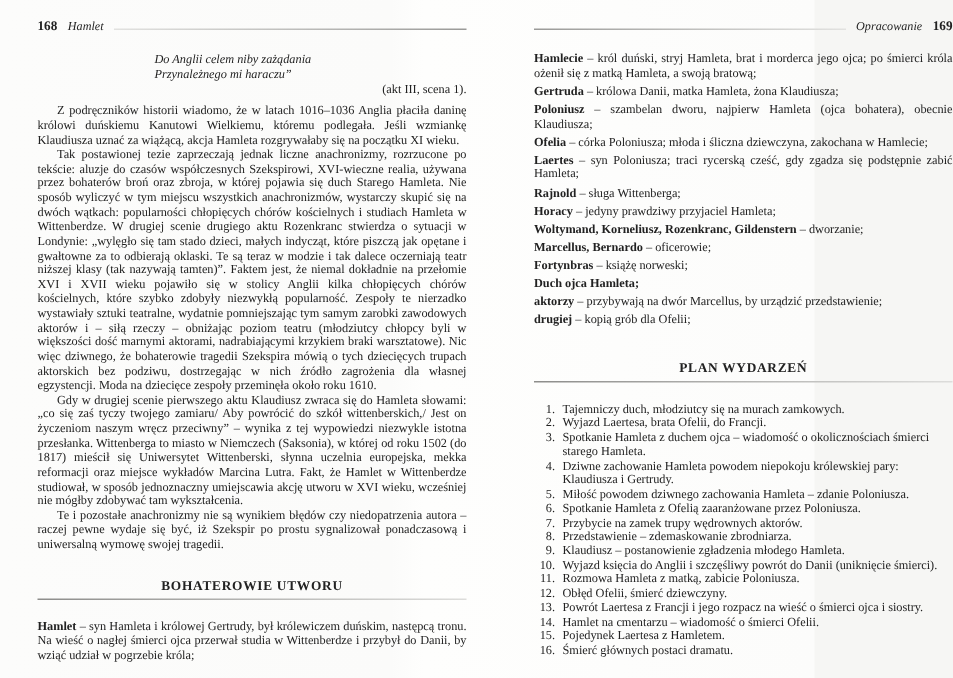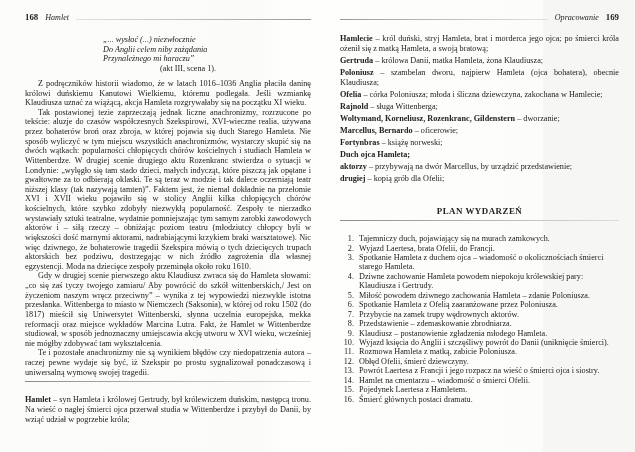--- a/index.html
+++ b/index.html
@@ -15,7 +15,7 @@
   }
   .page{position:absolute;top:0;}
   .page-left{left:25px;width:286px;}
-  .page-right{left:340px;width:279px;}
+  .page-right{left:356px;width:279px;}
 
   .page-header{
     display:flex;align-items:baseline;gap:7px;

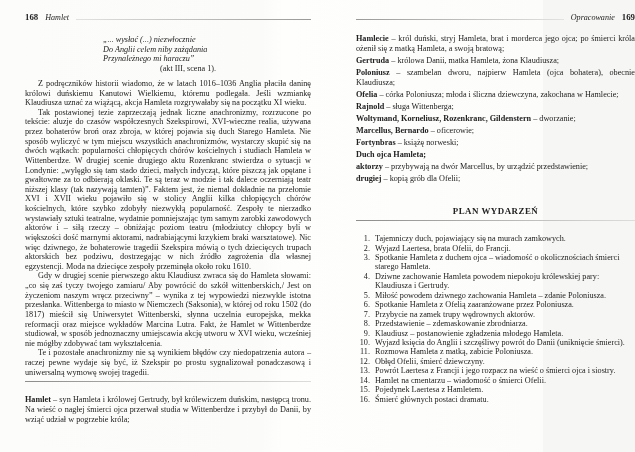--- a/index.html
+++ b/index.html
@@ -85,7 +85,6 @@
     <div class="quote">
       <div>
 
-      <div class="qline">„... wysłać (...) niezwłocznie</div>
           <div class="qline">Do Anglii celem niby zażądania</div>
           <div class="qline">Przynależnego mi haraczu”</div>
         </div>

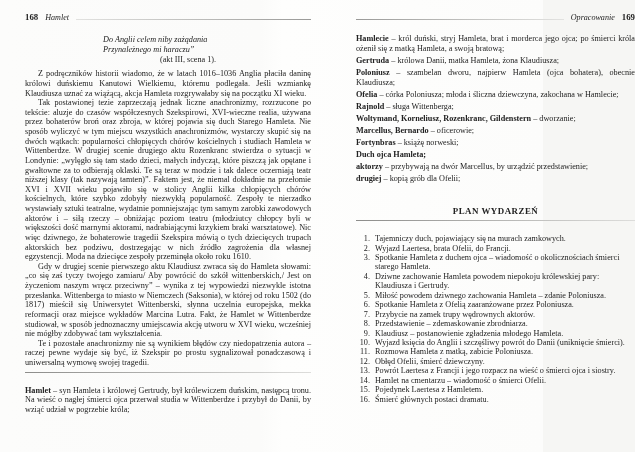--- a/index.html
+++ b/index.html
@@ -31,7 +31,7 @@
     margin:11px 0 5px 78px;
     font-style:italic;font-size:8.2px;line-height:9.6px;
   }
-  .qattr{margin-left:57px;font-style:normal;margin-top:0.5px;}
+  .qattr{margin-left:57px;font-style:normal;margin-top:0.5px;text-align:right;}
 
   p.body{
     margin:0;font-size:8.2px;line-height:9.62px;

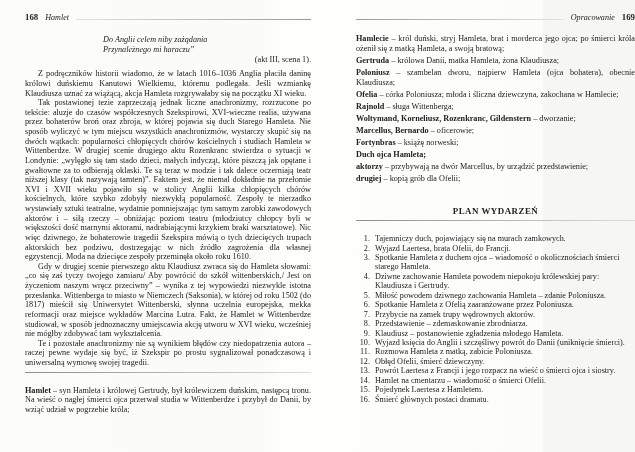--- a/index.html
+++ b/index.html
@@ -117,6 +117,7 @@
         <p class="char-entry"><span class="bf">Gertruda</span><span> – królowa Danii, matka Hamleta, żona Klaudiusza;</span></p>
         <p class="char-entry"><span class="bf">Poloniusz</span><span> – szambelan dworu, najpierw Hamleta (ojca bohatera), obecnie Klaudiusza;</span></p>
         <p class="char-entry"><span class="bf">Ofelia</span><span> – córka Poloniusza; młoda i śliczna dziewczyna, zakochana w Hamlecie;</span></p>
+        <p class="char-entry"><span class="bf">Laertes</span><span> – syn Poloniusza; traci rycerską cześć, gdy zgadza się podstępnie zabić Hamleta;</span></p>
         <p class="char-entry"><span class="bf">Rajnold</span><span> – sługa Wittenberga;</span></p>
         <p class="char-entry"><span class="bf">Woltymand, Korneliusz, Rozenkranc, Gildenstern</span><span> – dworzanie;</span></p>
         <p class="char-entry"><span class="bf">Marcellus, Bernardo</span><span> – oficerowie;</span></p>

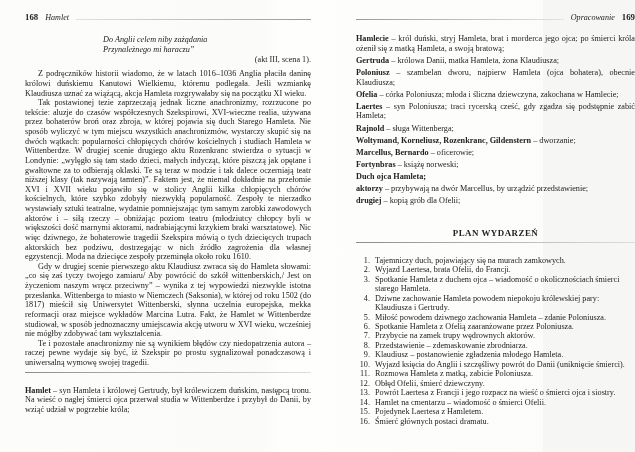--- a/index.html
+++ b/index.html
@@ -119,6 +119,7 @@
         <p class="char-entry"><span class="bf">Ofelia</span><span> – córka Poloniusza; młoda i śliczna dziewczyna, zakochana w Hamlecie;</span></p>
         <p class="char-entry"><span class="bf">Laertes</span><span> – syn Poloniusza; traci rycerską cześć, gdy zgadza się podstępnie zabić Hamleta;</span></p>
         <p class="char-entry"><span class="bf">Rajnold</span><span> – sługa Wittenberga;</span></p>
+        <p class="char-entry"><span class="bf">Horacy</span><span> – jedyny prawdziwy przyjaciel Hamleta;</span></p>
         <p class="char-entry"><span class="bf">Woltymand, Korneliusz, Rozenkranc, Gildenstern</span><span> – dworzanie;</span></p>
         <p class="char-entry"><span class="bf">Marcellus, Bernardo</span><span> – oficerowie;</span></p>
         <p class="char-entry"><span class="bf">Fortynbras</span><span> – książę norweski;</span></p>

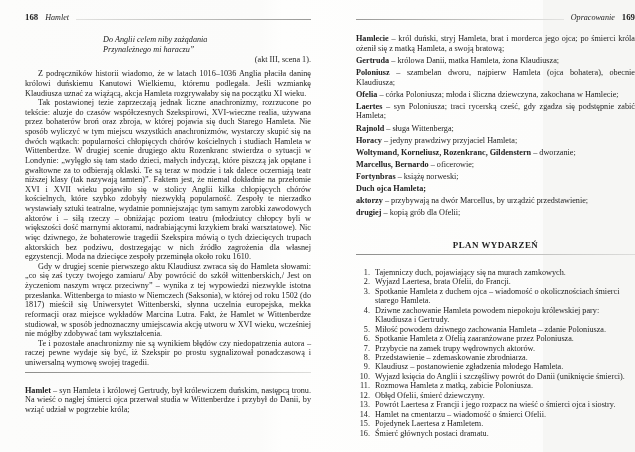--- a/index.html
+++ b/index.html
@@ -133,7 +133,7 @@
 
     <ol class="events">
 
-    <li class="event">Tajemniczy duch, pojawiający się na murach zamkowych.</li>
+    <li class="event">Tajemniczy duch, młodziutcy się na murach zamkowych.</li>
         <li class="event">Wyjazd Laertesa, brata Ofelii, do Francji.</li>
         <li class="event">Spotkanie Hamleta z duchem ojca – wiadomość o okolicznościach śmierci starego Hamleta.</li>
         <li class="event">Dziwne zachowanie Hamleta powodem niepokoju królewskiej pary: Klaudiusza i Gertrudy.</li>

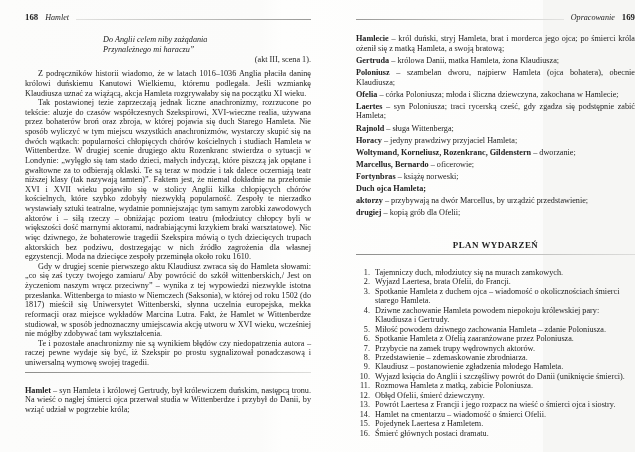--- a/index.html
+++ b/index.html
@@ -99,6 +99,7 @@
         <p class="body"><span>Te i pozostałe anachronizmy nie są wynikiem błędów czy niedopatrzenia autora – raczej pewne wydaje się być, iż Szekspir po prostu sygnalizował ponadczasową i uniwersalną wymowę swojej tragedii.</span></p>
       </div>
 
+    <div class="section-heading sh-left">BOHATEROWIE UTWORU</div>
     <div class="heading-rule hr-left"></div>
 
     <p class="char-entry"><span class="bf">Hamlet</span><span> – syn Hamleta i królowej Gertrudy, był królewiczem duńskim, następcą tronu. Na wieść o nagłej śmierci ojca przerwał studia w Wittenberdze i przybył do Danii, by wziąć udział w pogrzebie króla;</span></p>

